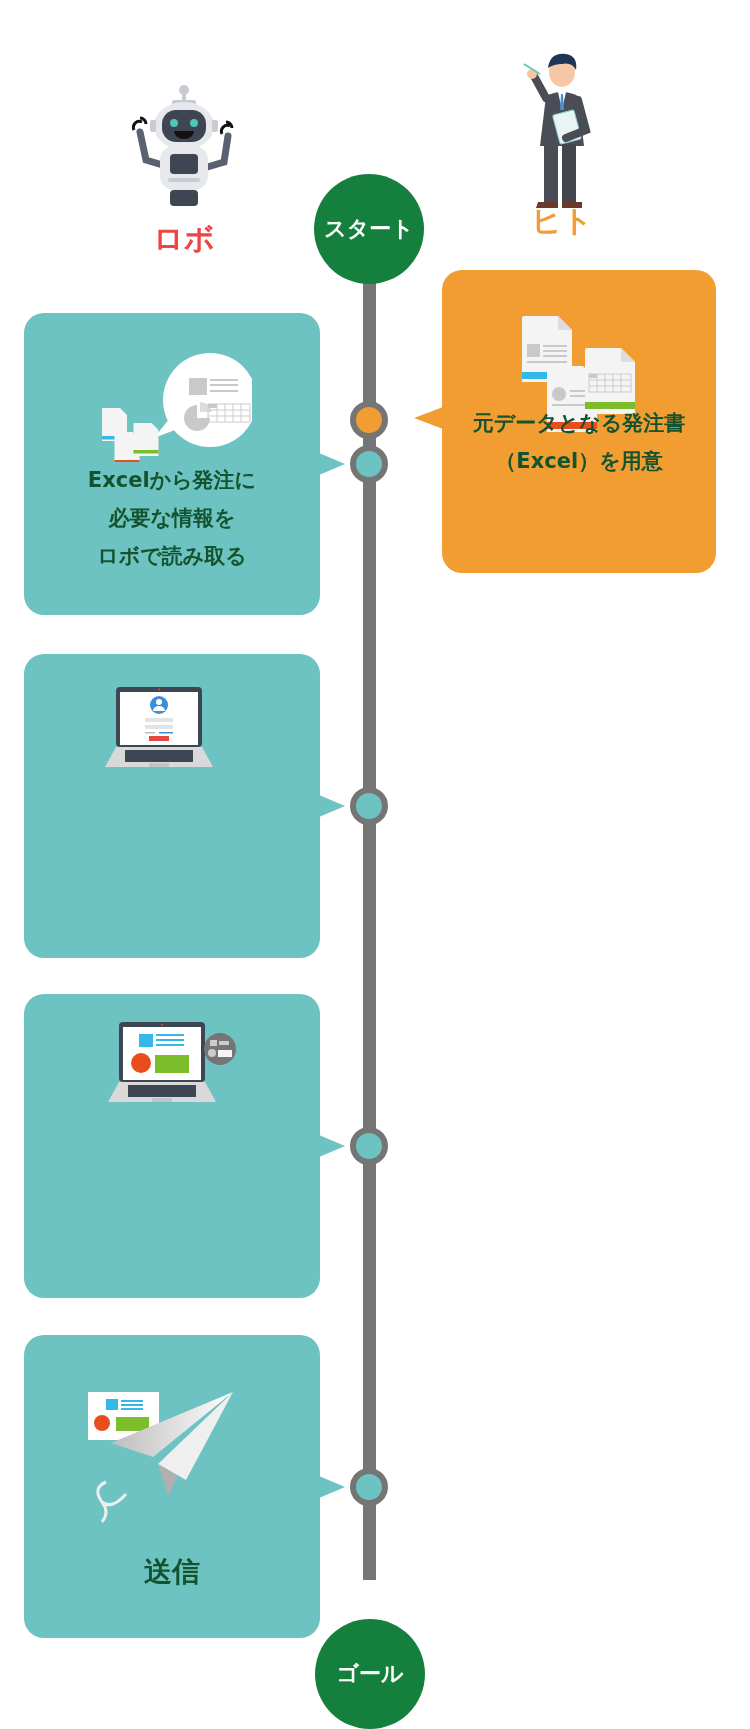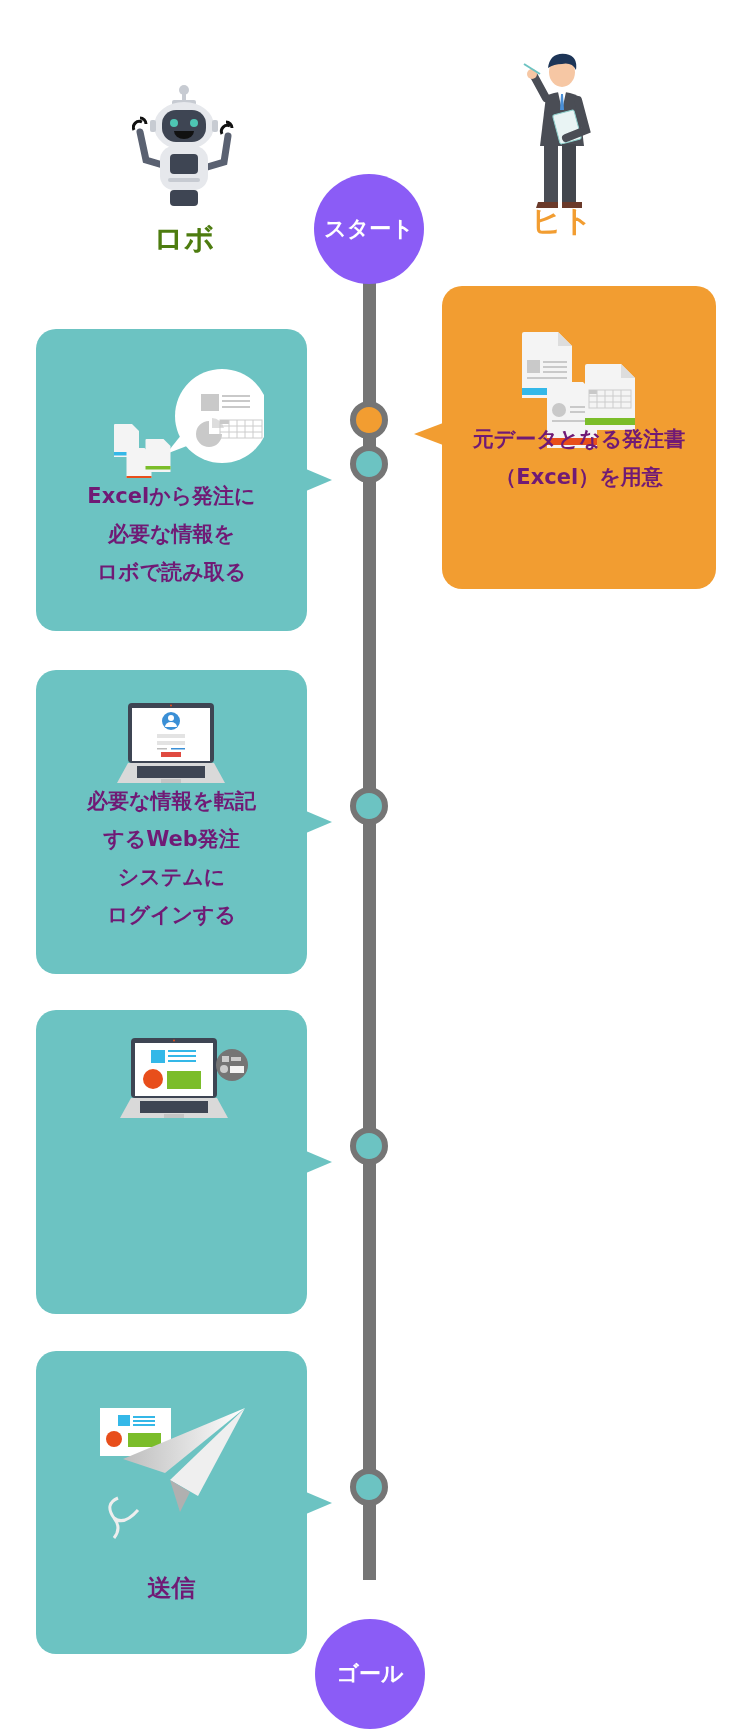--- a/index.html
+++ b/index.html
@@ -7,7 +7,7 @@
          font-family: "DejaVu Sans", "Liberation Sans", sans-serif; }
   .abs { position: absolute; }
   .actor-label { position: absolute; font-weight: bold; font-size: 30px; line-height: 34px; text-align: center; width: 120px; }
-  .robo-label { left: 124px; top: 222px; color: #4d7c0f; font-family: Liberation Serif, serif; }
+  .robo-label { left: 124px; top: 222px; color: #ef4444; font-family: Liberation Serif, serif; }
   .hito-label { left: 502px; top: 204px; color: #f29d31; }
 
   .timeline-line { position: absolute; left: 363px; top: 270px; width: 13px; height: 1310px; background: #757575; }

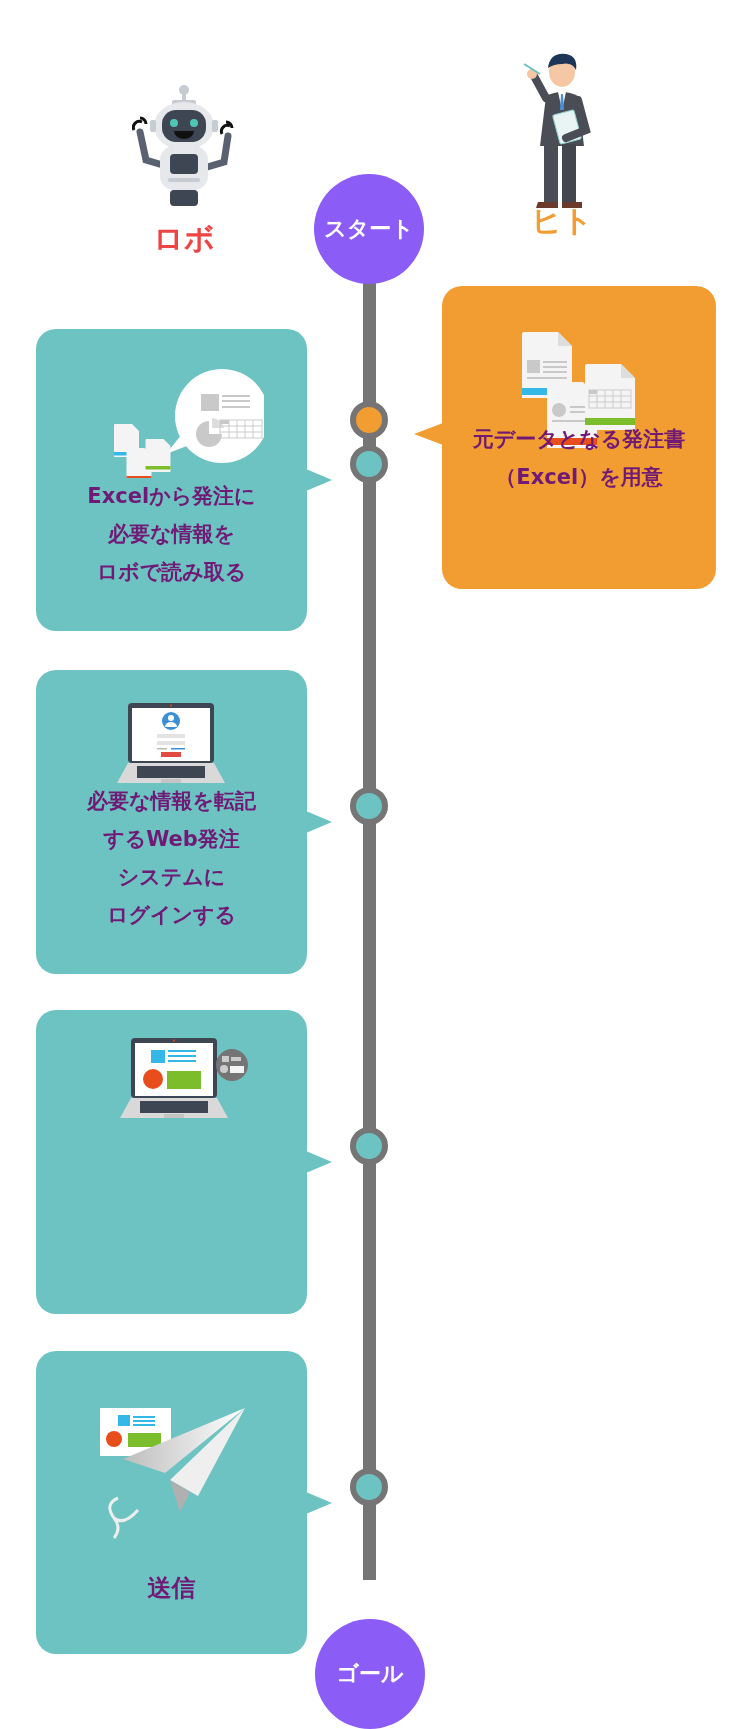--- a/index.html
+++ b/index.html
@@ -11,7 +11,7 @@
   .hito-label { left: 502px; top: 204px; color: #f29d31; }
 
   .timeline-line { position: absolute; left: 363px; top: 270px; width: 13px; height: 1310px; background: #757575; }
-  .terminal { position: absolute; width: 110px; height: 110px; border-radius: 50%; background: #8b5cf6;
+  .terminal { position: absolute; width: 110px; height: 110px; border-radius: 50%; background: #15803d;
               color: #fff; font-weight: bold; font-size: 22px; display: flex; align-items: center; justify-content: center; }
   .start { left: 314px; top: 174px; }
   .goal { left: 315px; top: 1619px; }

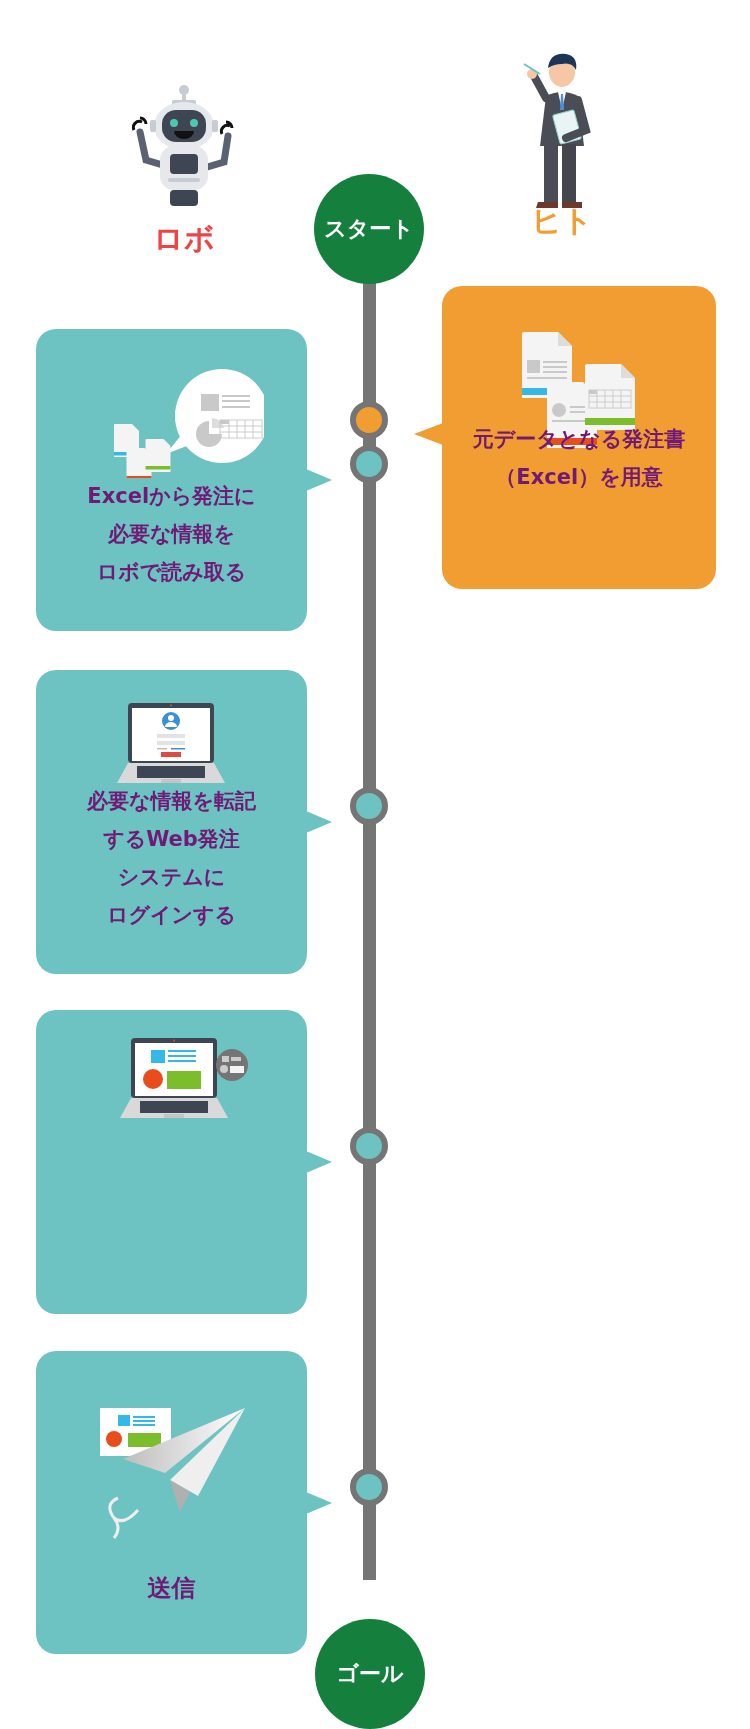--- a/index.html
+++ b/index.html
@@ -19,7 +19,7 @@
   .dot { position: absolute; width: 26px; height: 26px; border-radius: 50%; border: 6px solid #757575; background: #6cc3c2; }
   .dot.orange { background: #f29d31; }
 
-  .card { position: absolute; border-radius: 20px; color: #701a75; font-weight: bold; margin-top: 16px; }
+  .card { position: absolute; border-radius: 20px; color: #14532d; font-weight: bold; }
   .card.teal { background: #6cc3c2; left: 36px; width: 271px; }
   .card.orange { background: #f29d31; left: 442px; top: 270px; width: 274px; height: 303px; }
   .card .pointer { position: absolute; width: 0; height: 0; }

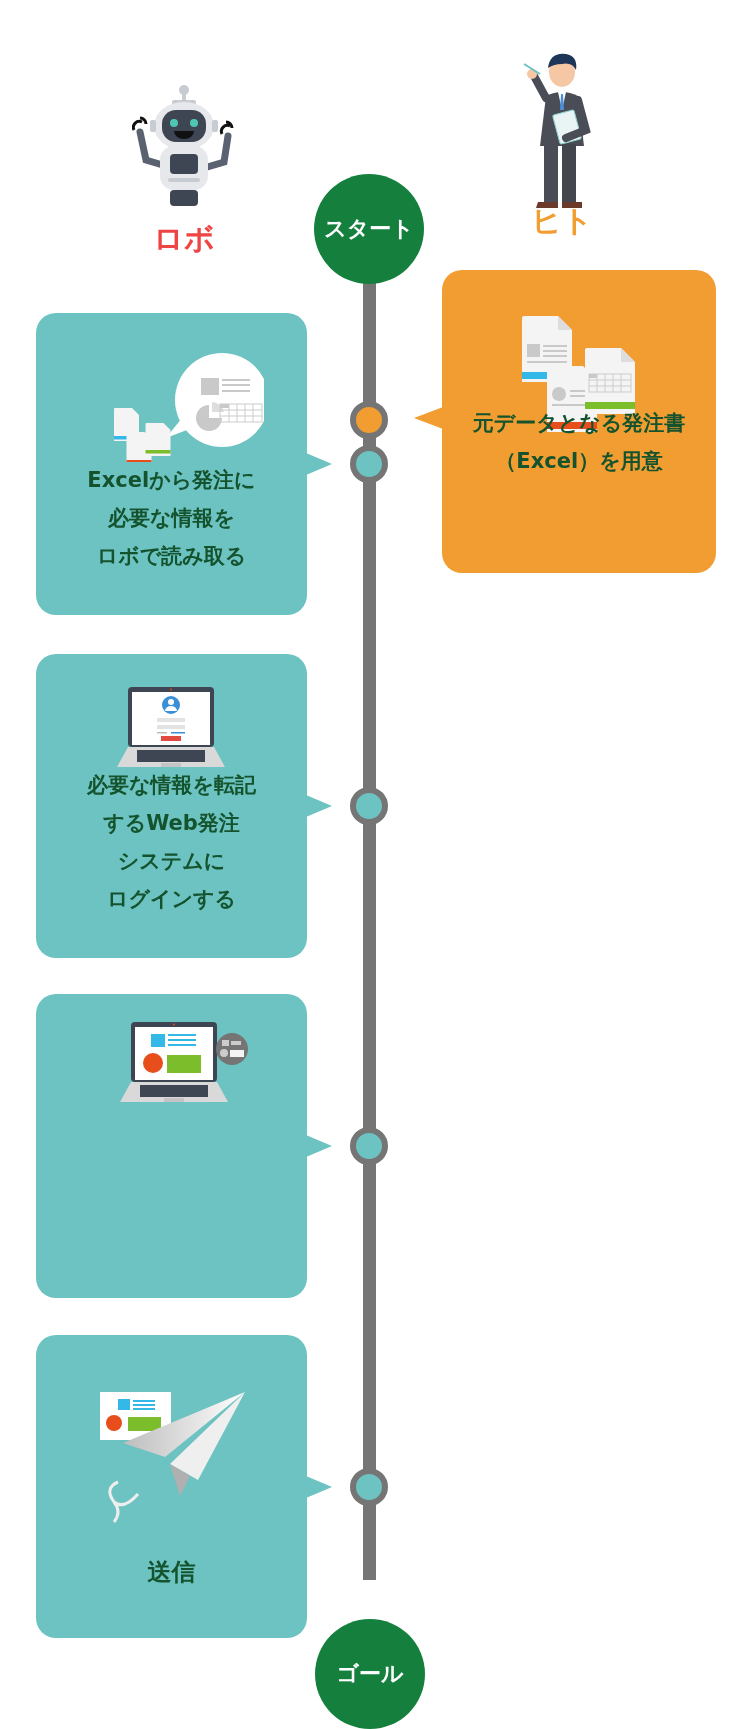--- a/index.html
+++ b/index.html
@@ -20,7 +20,7 @@
   .dot.orange { background: #f29d31; }
 
   .card { position: absolute; border-radius: 20px; color: #14532d; font-weight: bold; }
-  .card.teal { background: #6cc3c2; left: 36px; width: 271px; }
+  .card.teal { background: #6cc3c2; left: 24px; width: 296px; }
   .card.orange { background: #f29d31; left: 442px; top: 270px; width: 274px; height: 303px; }
   .card .pointer { position: absolute; width: 0; height: 0; }
   .card.teal .pointer { right: -25px; border-top: 11px solid transparent; border-bottom: 11px solid transparent; border-left: 26px solid #6cc3c2; }

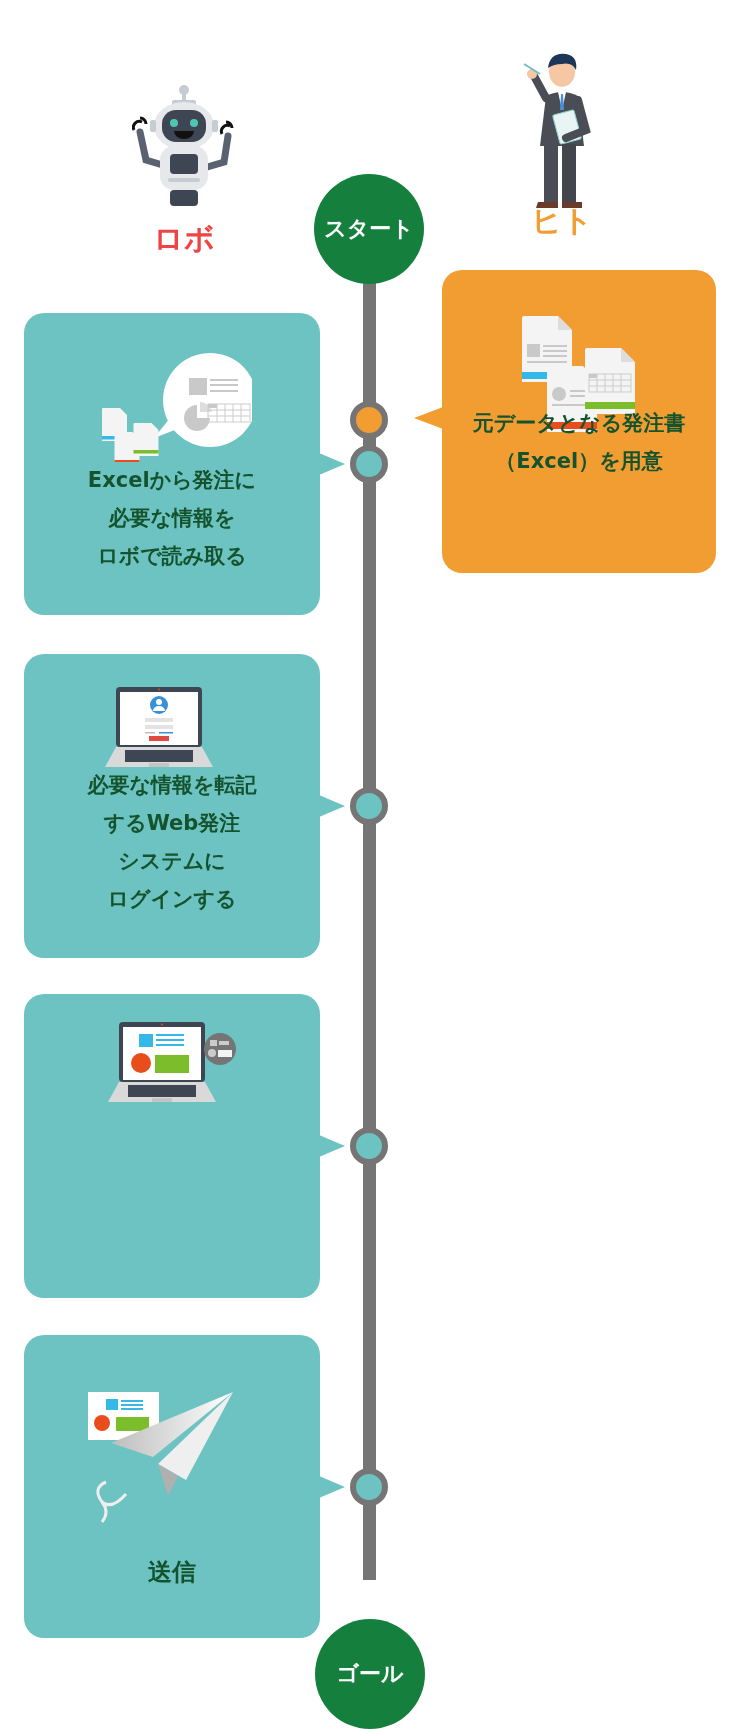--- a/index.html
+++ b/index.html
@@ -168,10 +168,6 @@
     <rect x="20" y="63" width="68" height="12" fill="#3e4553"></rect>
     <rect x="44" y="76" width="20" height="4" fill="#c4c4c4"></rect>
   </svg>
-  <div class="card-text" style="top:112px">必要な情報を転記
-するWeb発注
-システムに
-ログインする</div>
 </div>
 
 <div class="card teal" style="top:994px;height:304px">

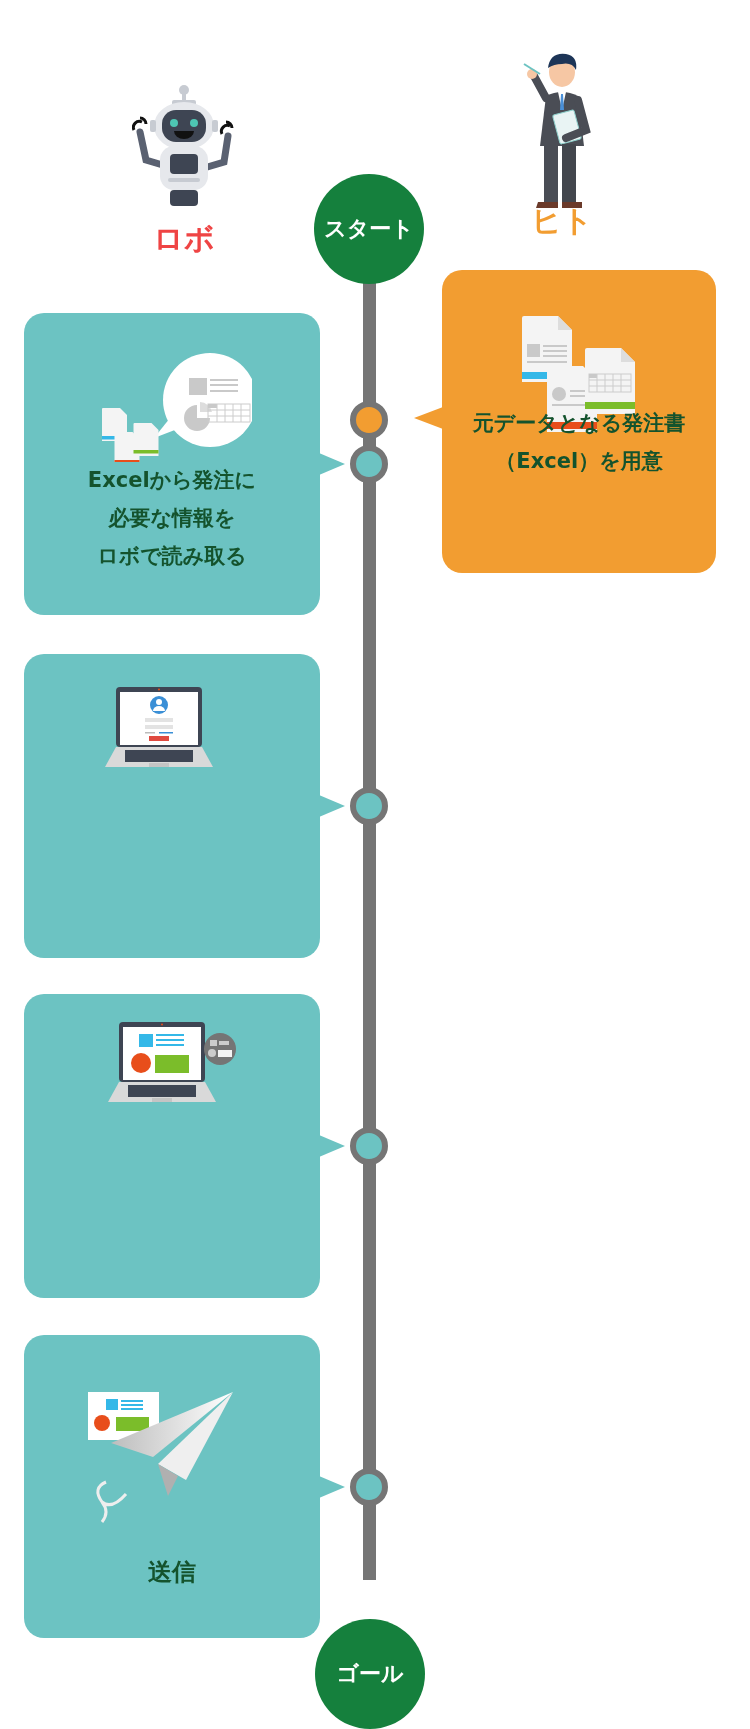--- a/index.html
+++ b/index.html
@@ -214,7 +214,7 @@
     <path d="M72 74 L82 106 L92 86 z" fill="#b0b0b0"></path>
     <path d="M20 92 q-14 6 -4 20 q10 8 24 -8 M16 112 q8 10 0 20" stroke="#eeeeee" stroke-width="3" fill="none"></path>
   </svg>
-  <div class="card-text" style="top:218px;font-size:24px">送信</div>
+  <div class="card-text" style="top:218px;font-size:28px">送信</div>
 </div>
 
 </body></html>

